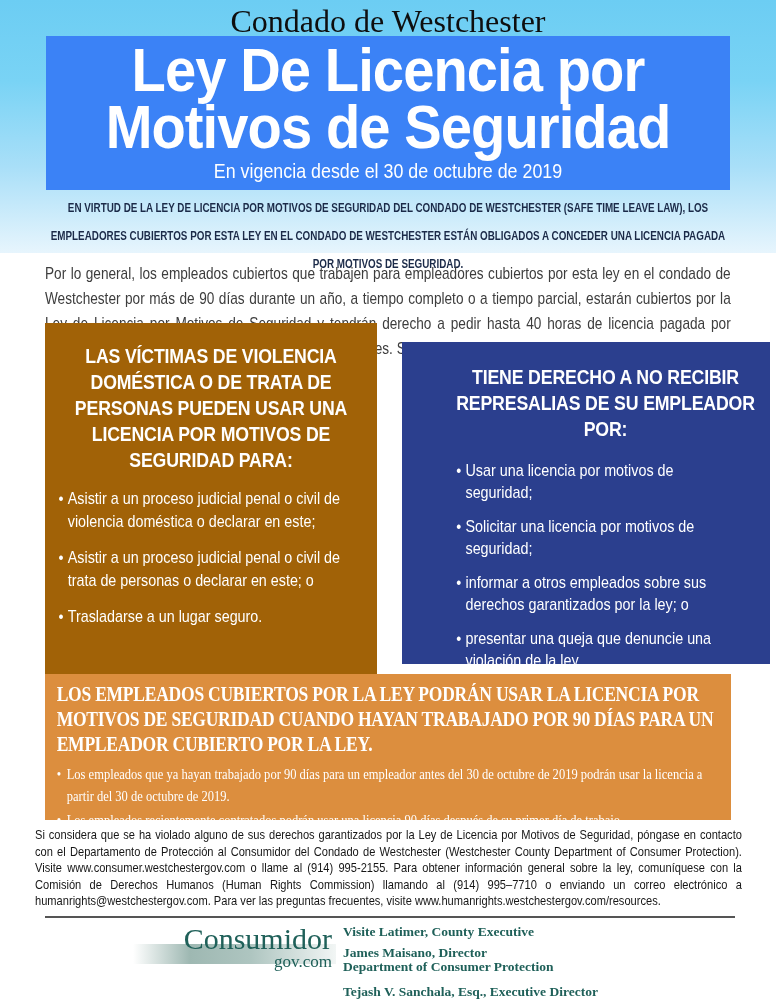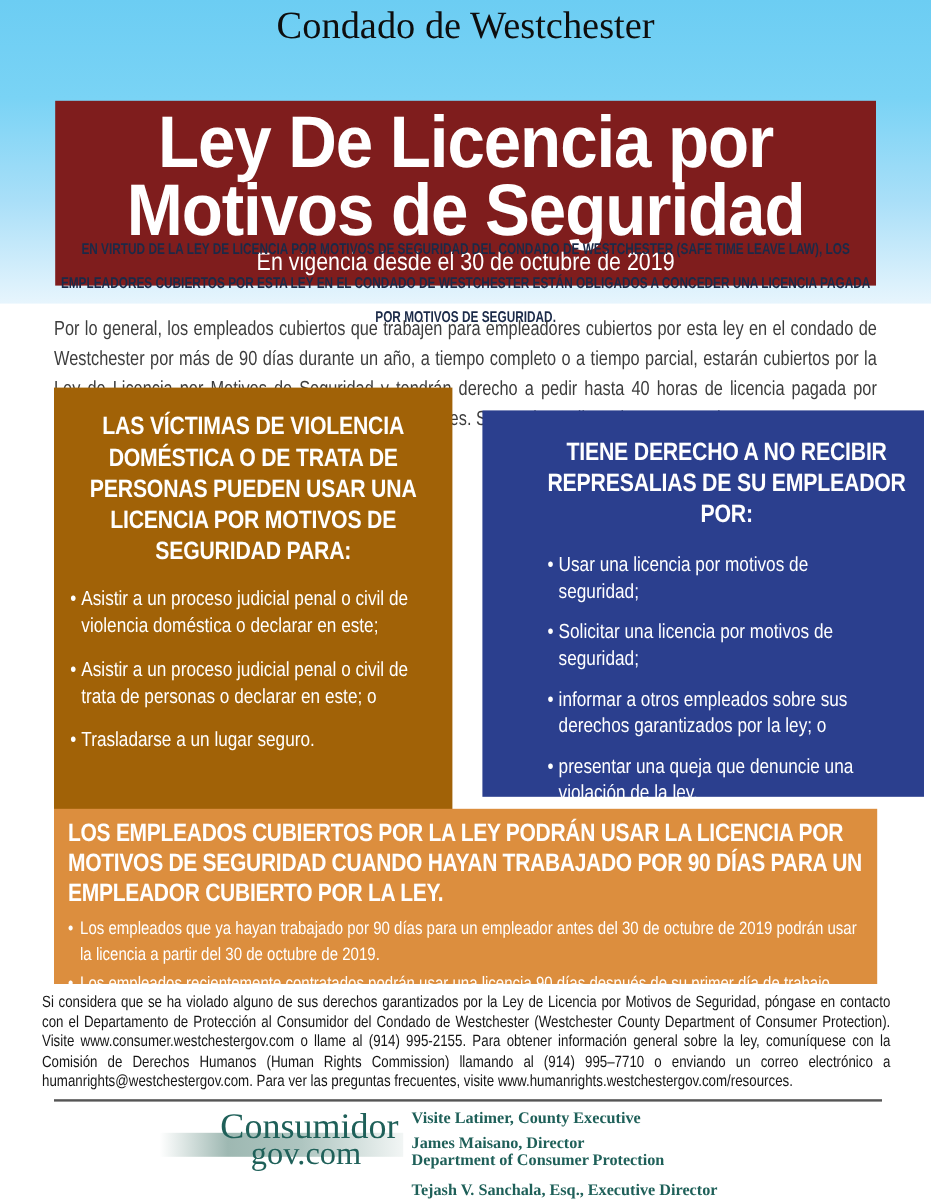--- a/index.html
+++ b/index.html
@@ -9,8 +9,8 @@
        background:linear-gradient(180deg,#6CCDF3 0%,#79D3F5 32%,#A9DFF8 66%,#E7F5FD 100%);}
   .county{position:absolute;left:0;top:3px;width:776px;text-align:center;
           font-family:"Liberation Serif", serif;font-size:32px;color:#0e0e0e;}
-  .banner{position:absolute;left:46px;top:36px;width:684px;height:154px;background:#7f1d1d;
-          text-align:center;color:#ffffff;margin-top:48px;}
+  .banner{position:absolute;left:46px;top:36px;width:684px;height:154px;background:#3b82f6;
+          text-align:center;color:#ffffff;}
   .t-line{white-space:nowrap;font-weight:bold;font-size:61px;line-height:57px;
           letter-spacing:-1px;transform:scaleX(0.92);transform-origin:50% 50%;}
   .t-line.first{margin-top:6px;}

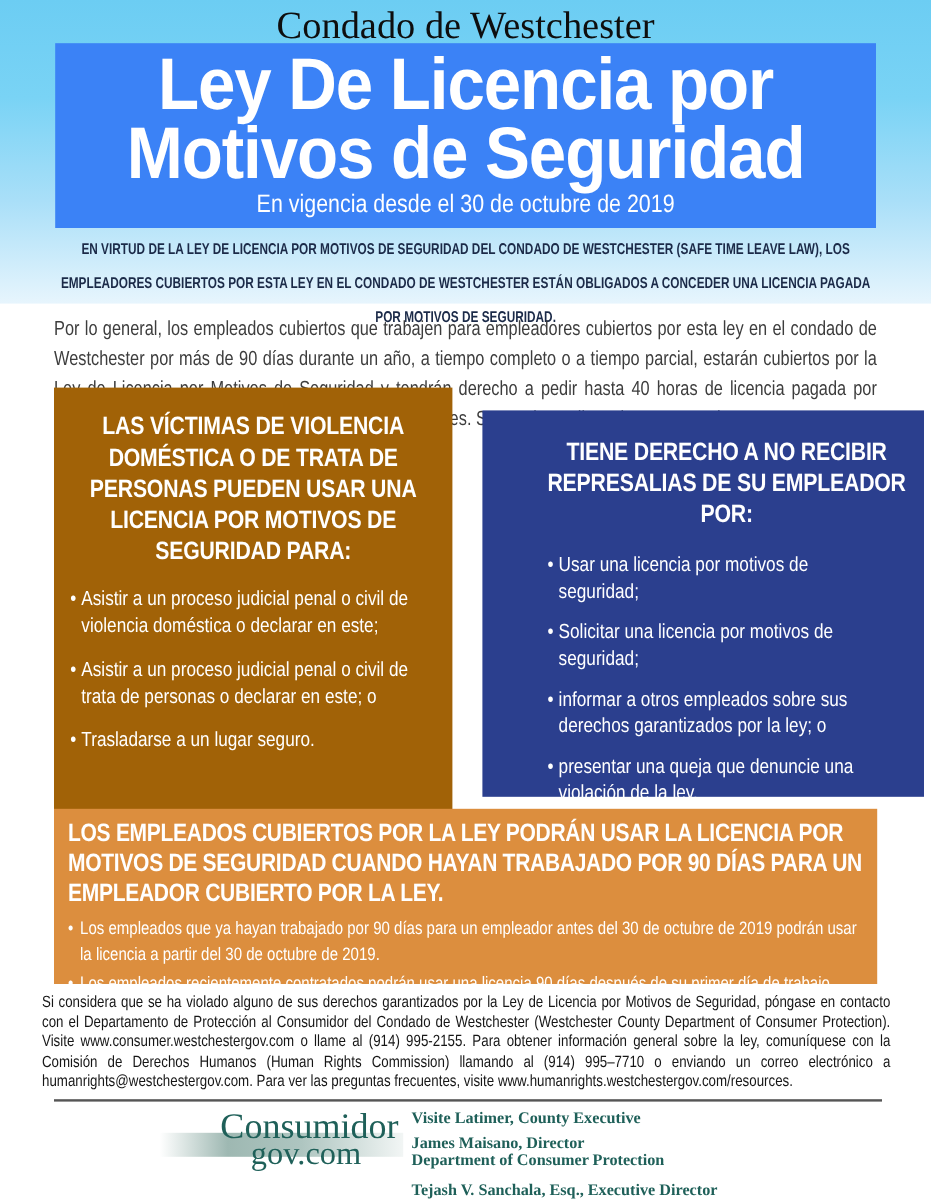--- a/index.html
+++ b/index.html
@@ -25,7 +25,7 @@
   .box{position:absolute;color:#ffffff;}
   .box-green{left:45px;top:323px;width:332px;height:418px;background:#a16207;}
   .box-blue{left:402px;top:342px;width:329px;height:322px;background:#2B3F8E;padding-left:39px;}
-  .box-orange{left:45px;top:674px;width:686px;height:146px;background:#DC8E3E;}
+  .box-orange{left:45px;top:674px;width:686px;height:146px;background:#DC8E3E;font-family:Liberation Serif, serif;}
   .squeeze{transform-origin:0 0;}
   .box-green .squeeze{width:394px;transform:scaleX(0.8426);}
   .box-blue .squeeze{width:390px;transform:scaleX(0.8436);}

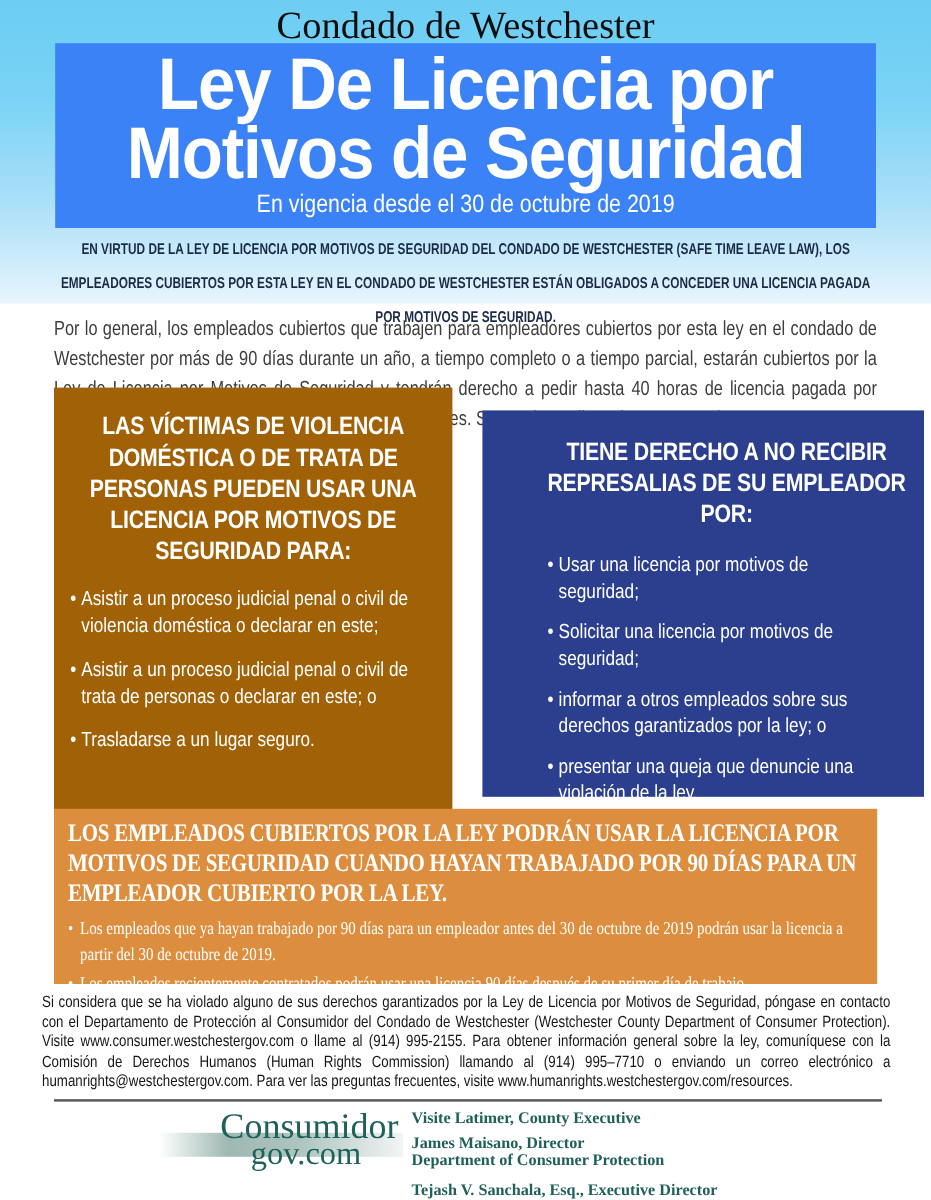--- a/index.html
+++ b/index.html
@@ -52,7 +52,7 @@
   .logo{position:absolute;left:178px;top:923px;width:154px;text-align:right;
         font-family:"Liberation Serif", serif;color:#1F6059;}
   .logo-l1{font-size:30px;line-height:31px;}
-  .logo-l2{font-size:27px;line-height:23px;margin-top:-4px;text-align:center;}
+  .logo-l2{font-size:17px;line-height:23px;margin-top:-4px;}
   .credits{position:absolute;left:343px;top:925px;font-family:"Liberation Serif", serif;
            font-weight:bold;color:#1F6059;font-size:13.5px;line-height:14.5px;}
   .credit-group.g2{margin-top:6px;}

